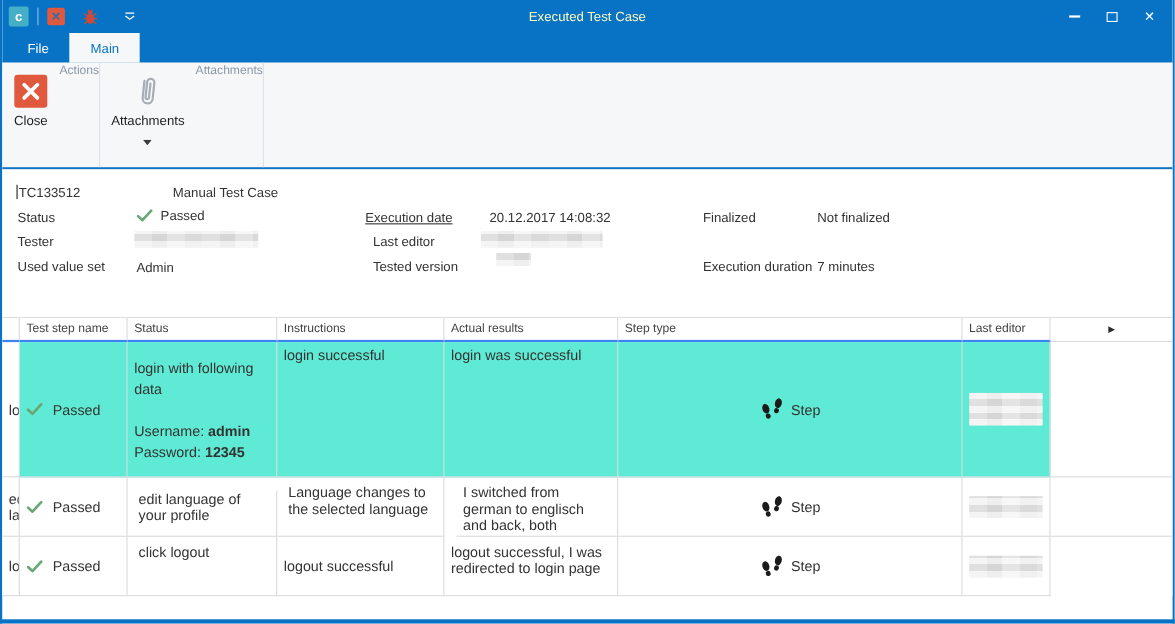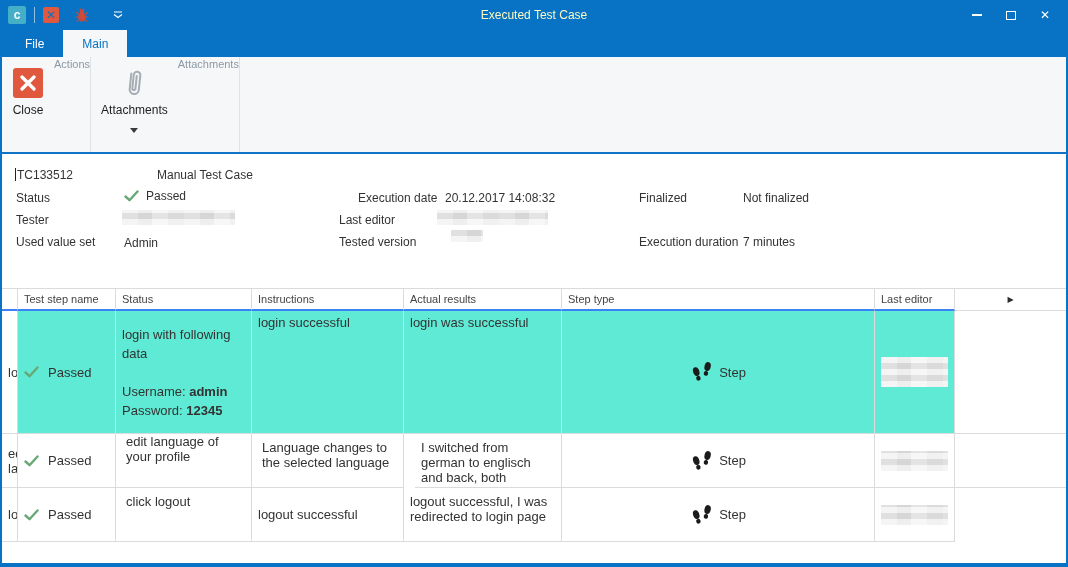--- a/index.html
+++ b/index.html
@@ -170,7 +170,7 @@
     <span class="fld" style="left:14px; top:81px;">Used value set</span>
     <span class="fld" style="left:122px; top:82px;">Admin</span>
 
-    <span class="fld" style="left:356px; top:37px;">Execution date</span>
+    <span class="fld" style="left:330px; top:37px;text-decoration:underline;">Execution date</span>
     <span class="fld" style="left:443px; top:37px;">20.12.2017 14:08:32</span>
     <span class="fld" style="left:337px; top:59px;">Last editor</span>
     <span class="redacted" style="left:435px; top:56px; width:111px; height:15px;"></span>

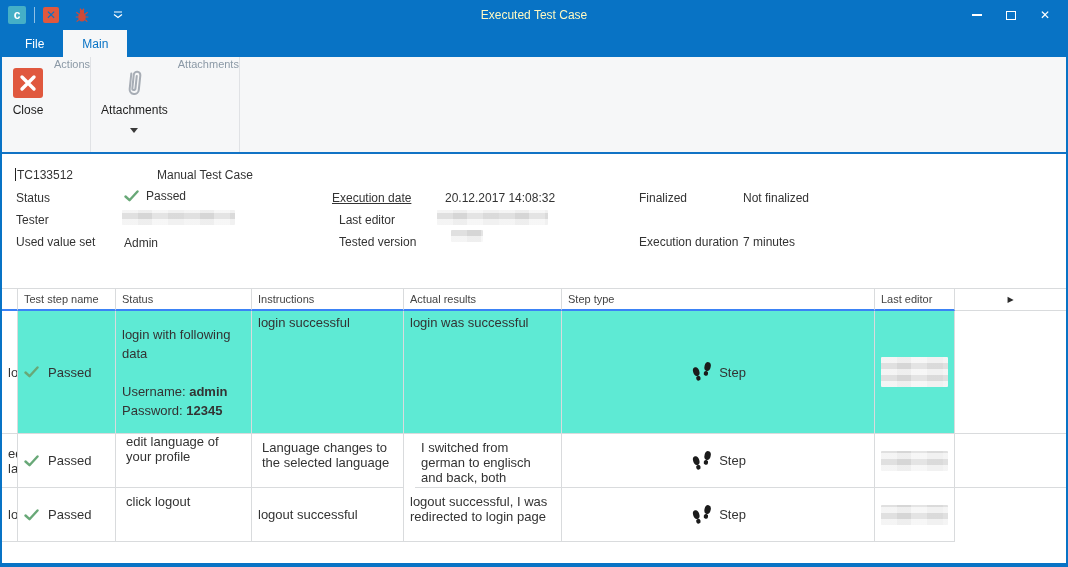--- a/index.html
+++ b/index.html
@@ -238,7 +238,7 @@
         </svg>
       <span>Passed</span>
     </div>
-    <div class="gc" style="padding-top:0; padding-left:10px;">edit language of your profile</div>
+    <div class="gc" style="padding-top:0; padding-left:10px;margin-top:12px;">edit language of your profile</div>
     <div class="gc" style="padding-top:6px; padding-left:10px;">Language changes to the selected language</div>
     <div class="gc" style="padding-top:6px;margin-left:11px;">I switched from german to englisch and back, both changes have been applied as expected</div>
     <div class="gc steptype-cell">

